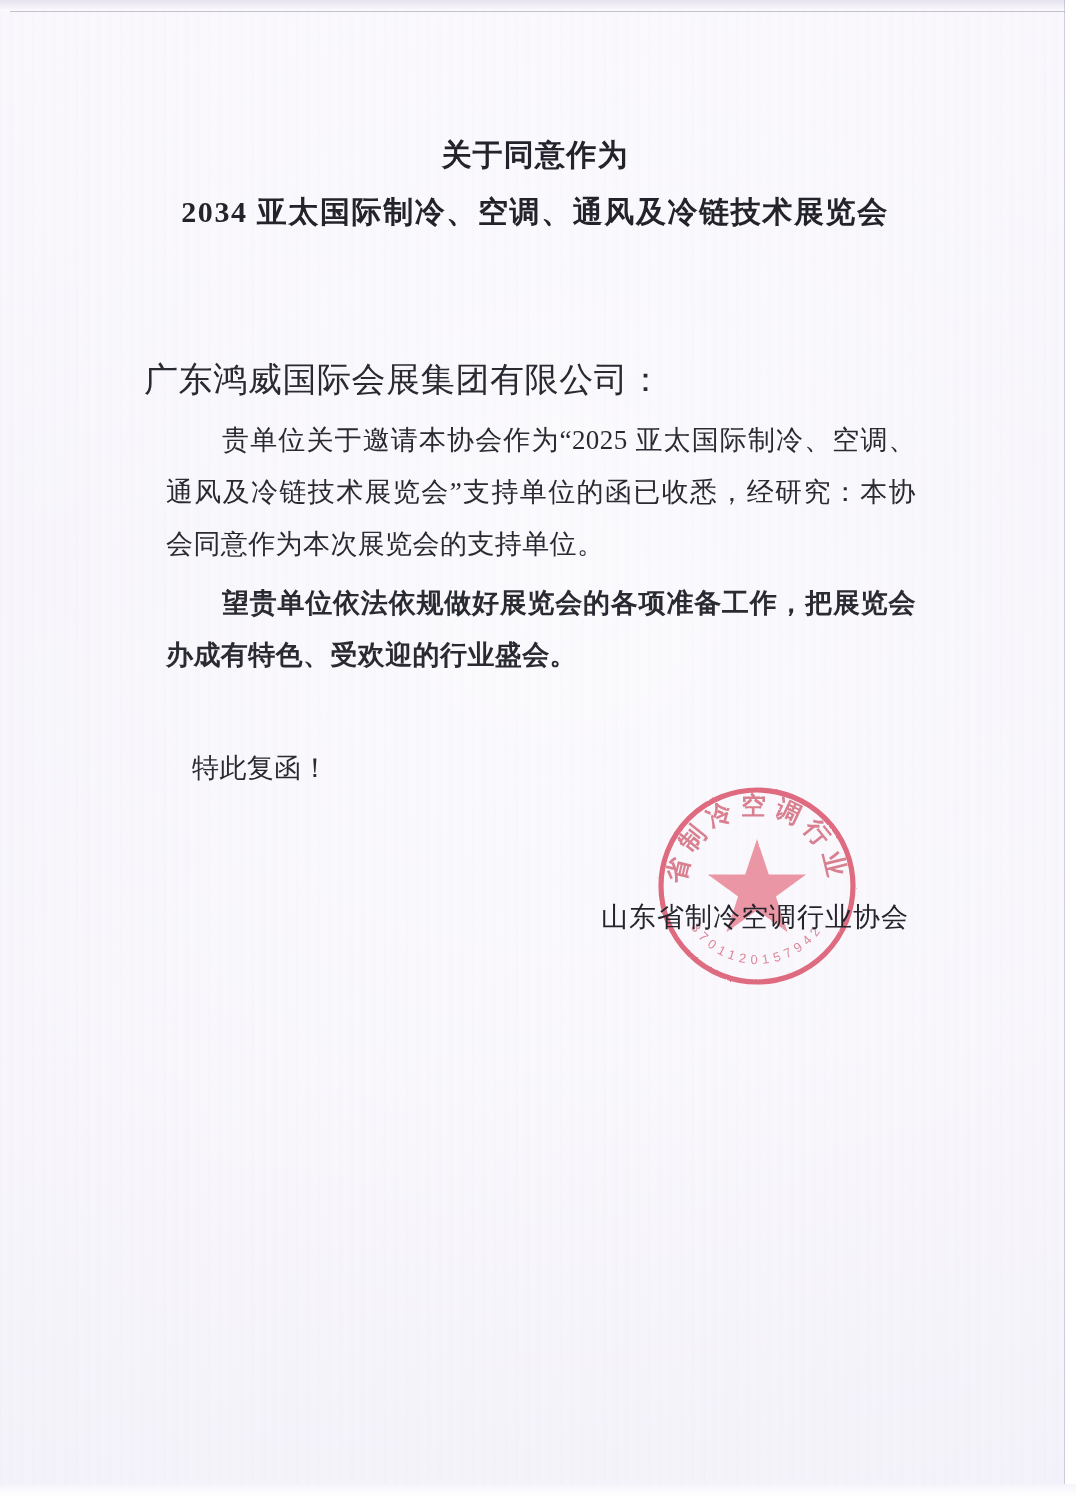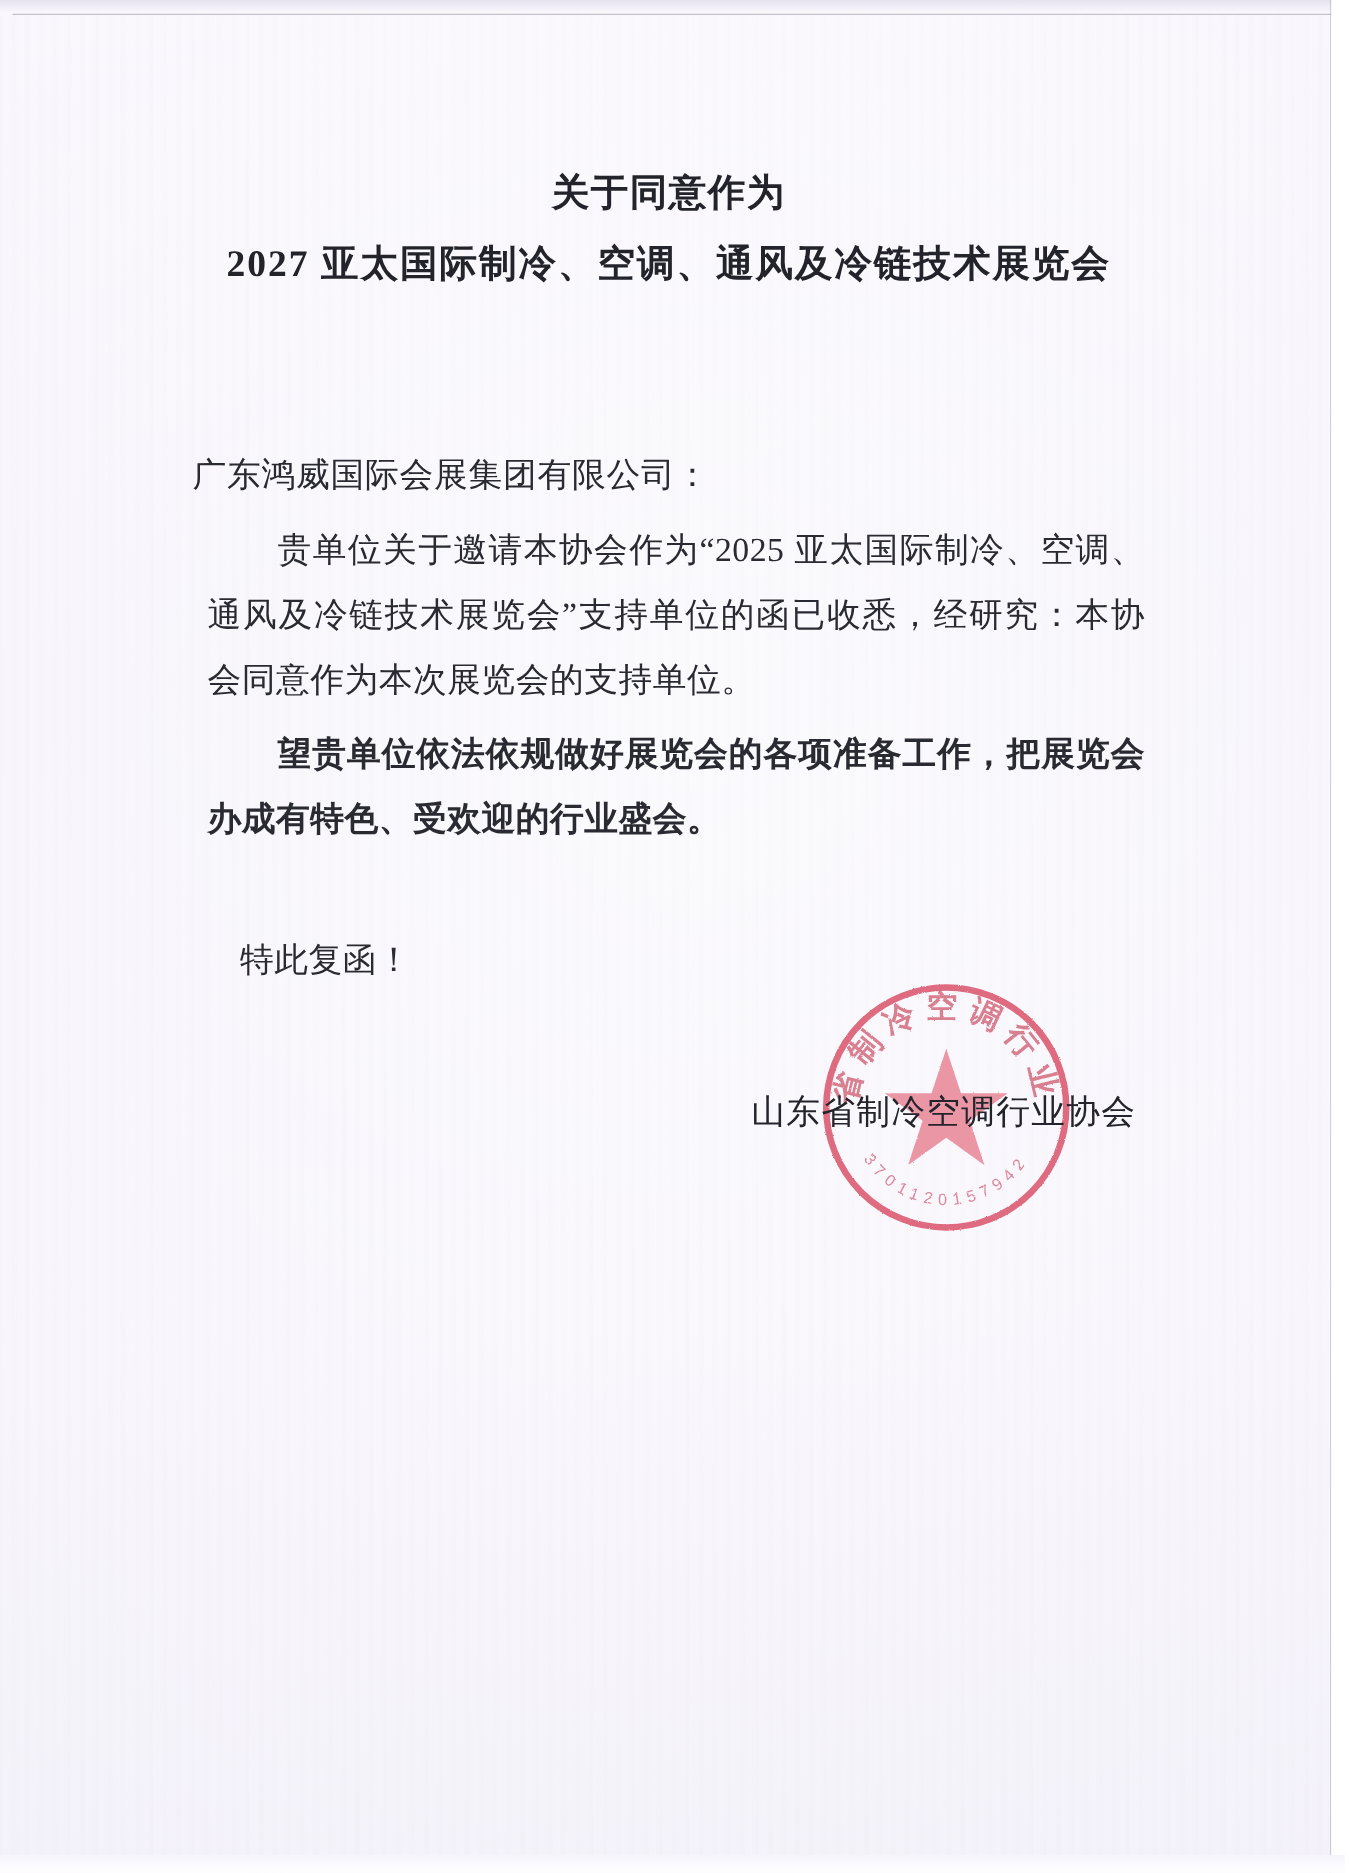--- a/index.html
+++ b/index.html
@@ -201,7 +201,7 @@
 
     <div class="title-block">
       <div class="title-line">关于同意作为</div>
-      <div class="title-line wide">2027 亚太国际制冷、空调、通风及冷链技术展览会</div>
+      <div class="title-line wide">2034 亚太国际制冷、空调、通风及冷链技术展览会</div>
     </div>
 
     <div class="addressee">广东鸿威国际会展集团有限公司：</div>

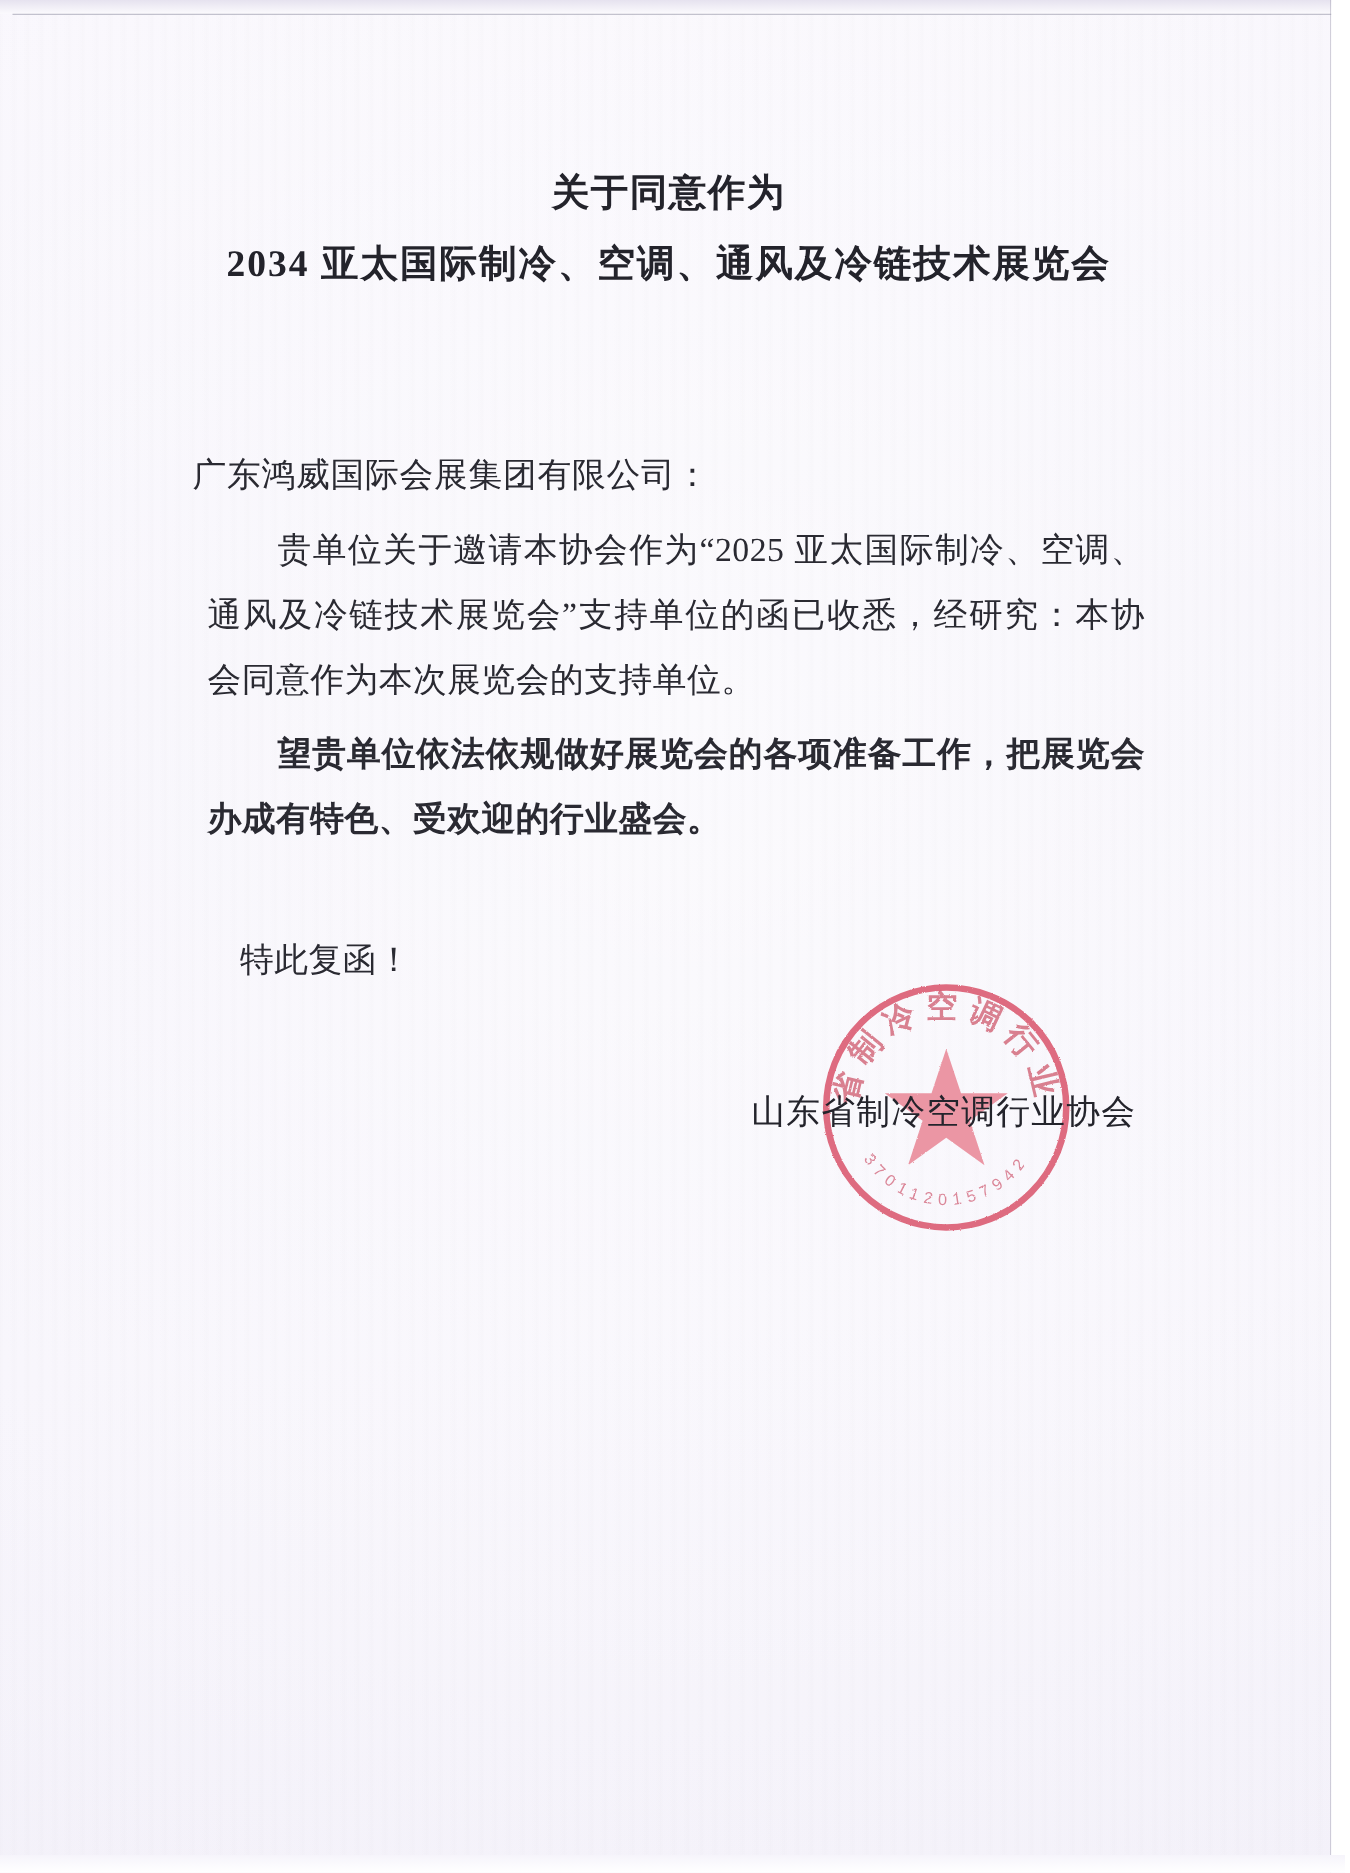--- a/index.html
+++ b/index.html
@@ -114,9 +114,9 @@
 
   .addressee {
     position: absolute;
-    left: 154px;
+    left: 144px;
     top: 360px;
-    font-size: 27px;
+    font-size: 34px;
     line-height: 40px;
     letter-spacing: 0.6px;
     color: #2a2a32;

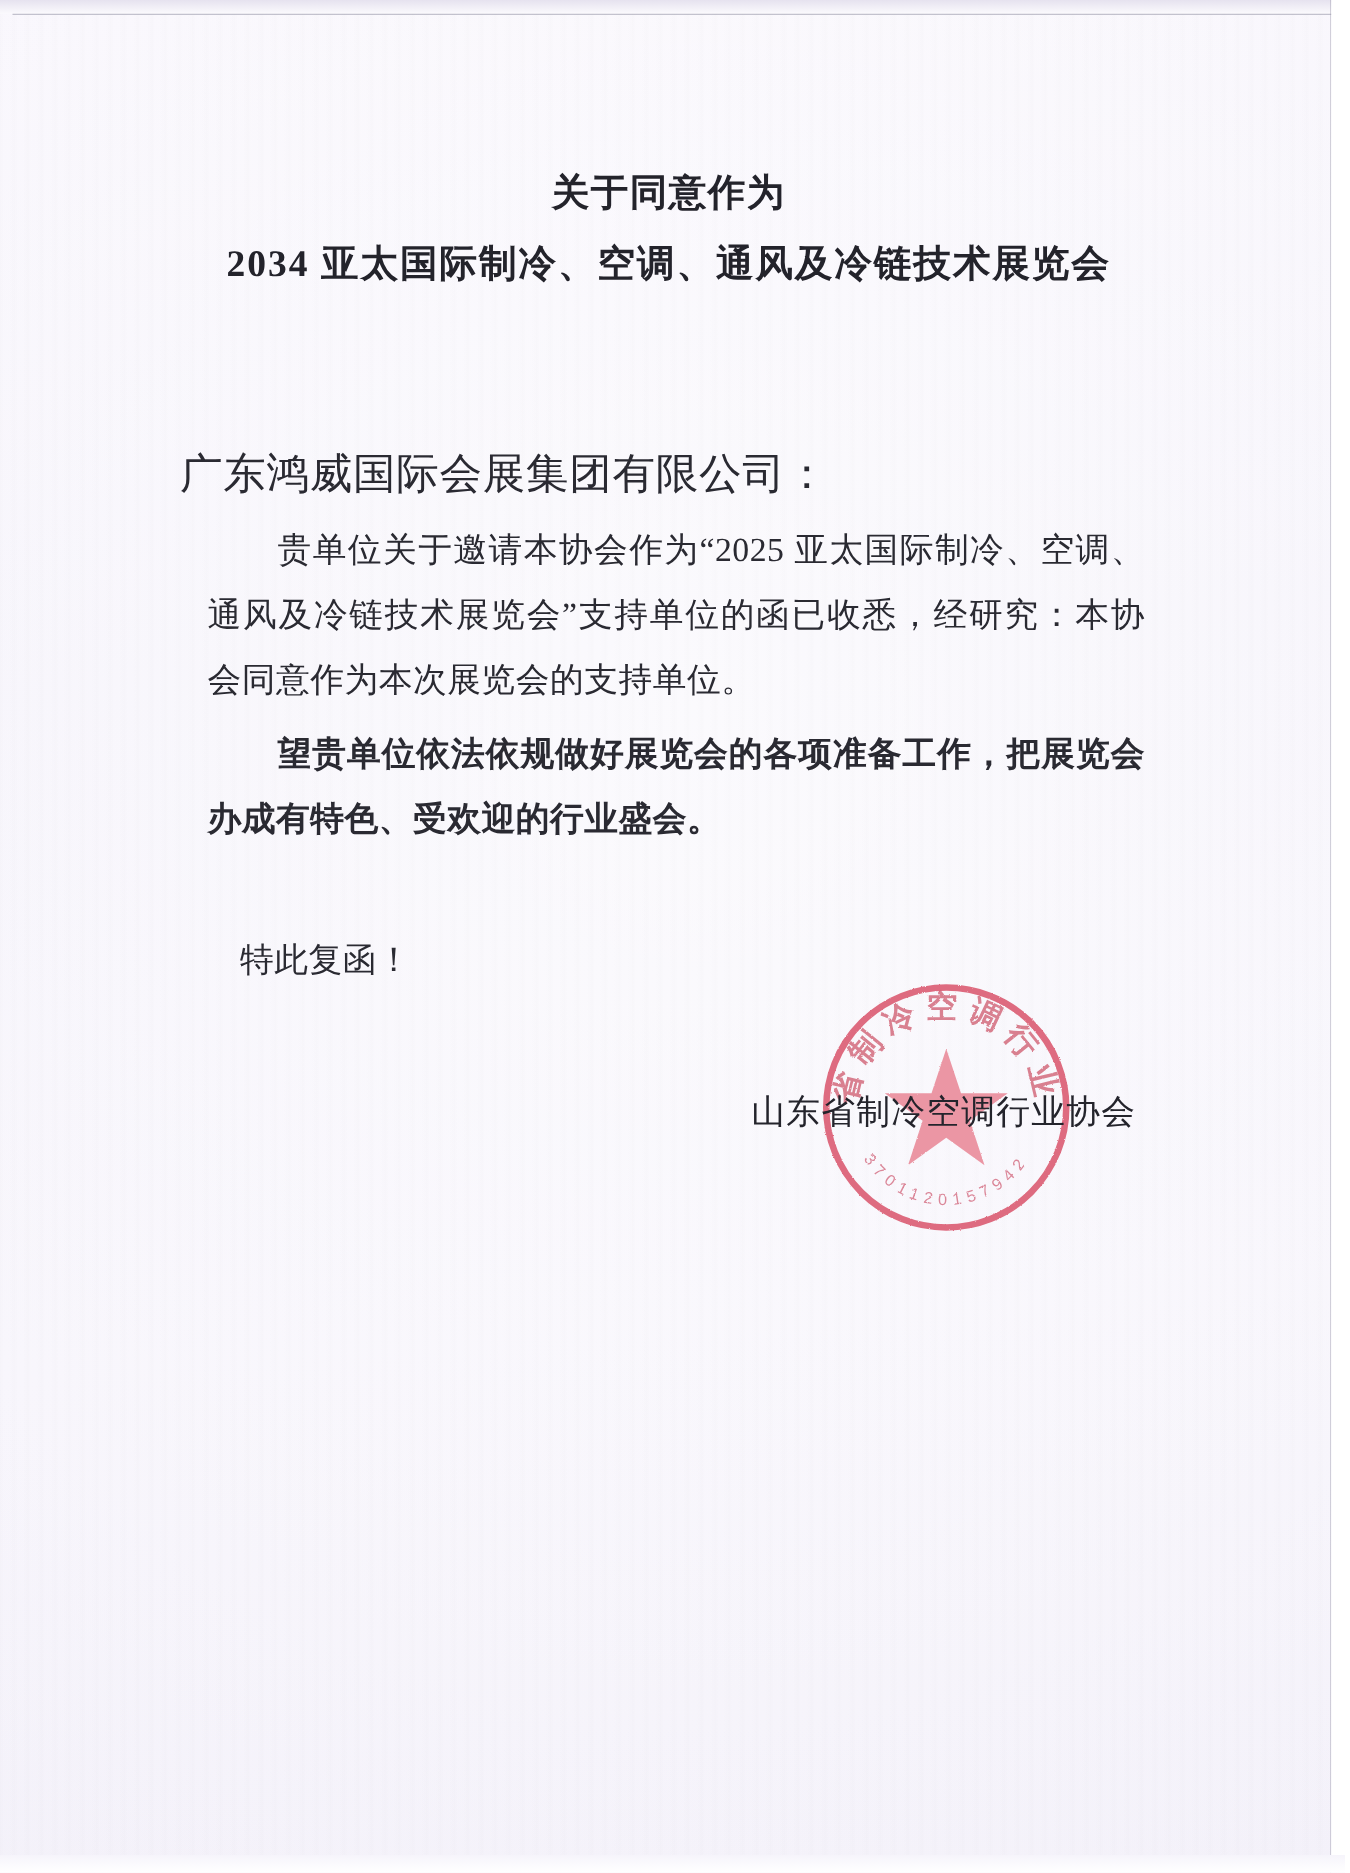--- a/index.html
+++ b/index.html
@@ -166,6 +166,7 @@
     letter-spacing: 1px;
     color: #24242c;
     white-space: nowrap;
+    margin-top: 28px;
   }
   .sign-date {
     font-size: 27px;

